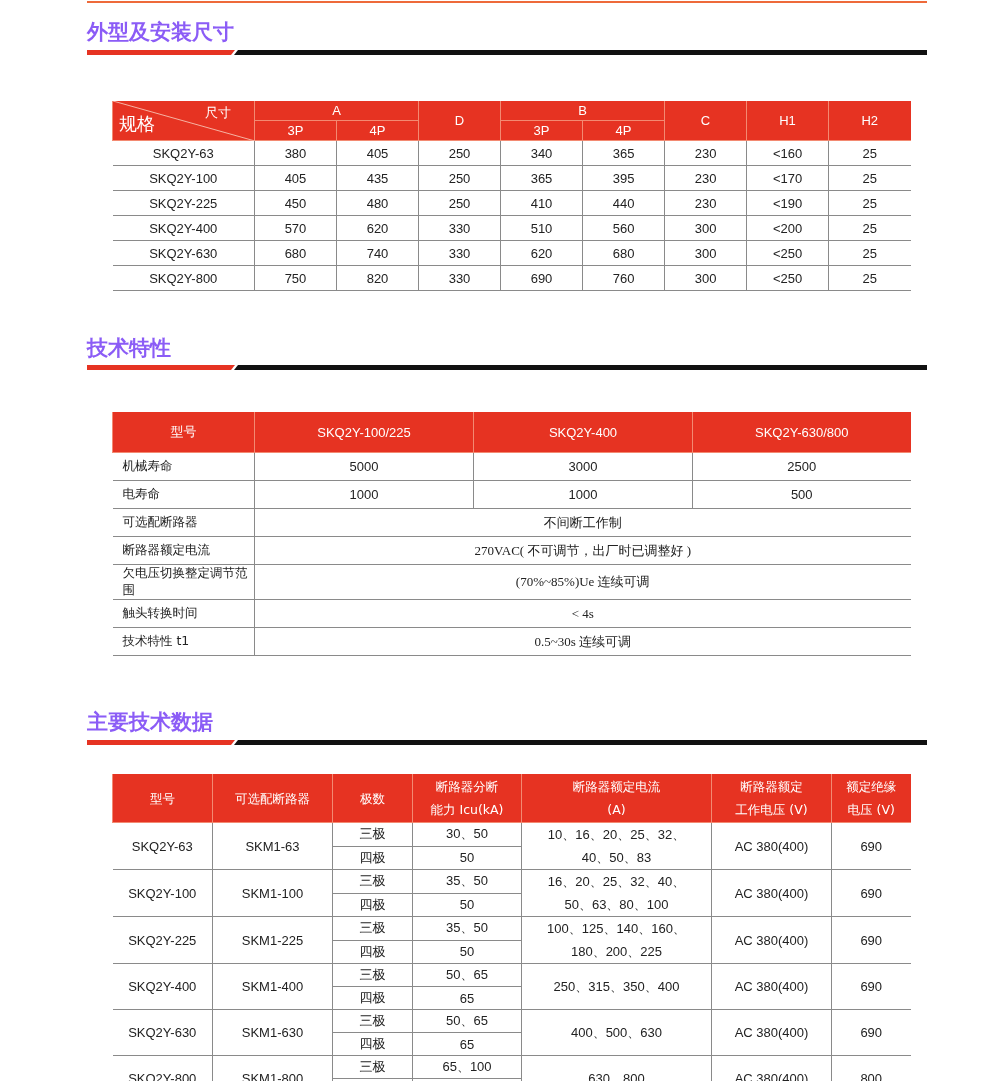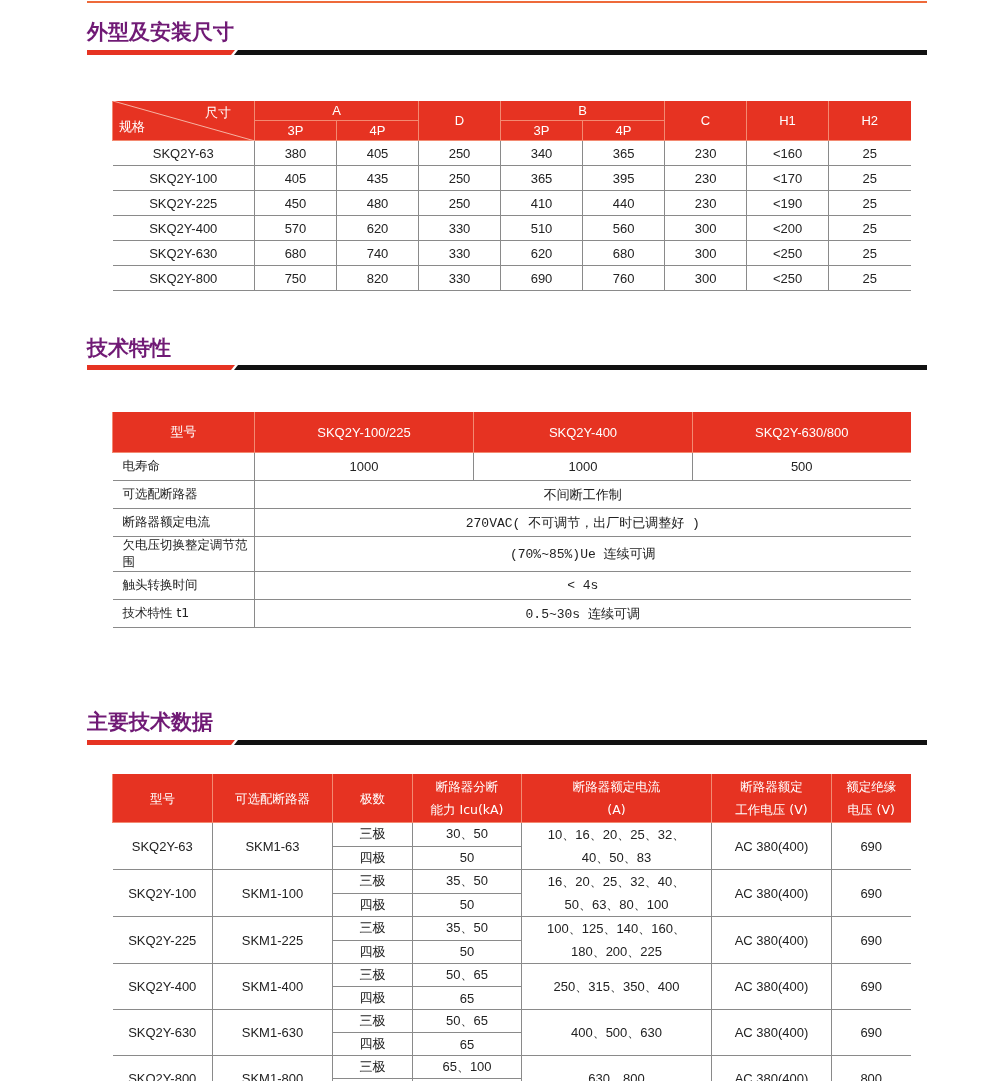--- a/index.html
+++ b/index.html
@@ -6,7 +6,7 @@
   body { width: 1000px; height: 1081px; position: relative; overflow: hidden;
          font-family: "Liberation Sans", "DejaVu Sans", sans-serif; color: #1a1a1a; }
   .top-line { position: absolute; left: 87px; top: 1px; width: 840px; height: 2px; background: #ee6a3a; }
-  .section-title { position: absolute; left: 87px; font-size: 21px; font-weight: bold; color: #701a75;
+  .section-title { position: absolute; left: 87px; font-size: 21px; font-weight: bold; color: #8b5cf6;
                    font-family: Liberation Sans, sans-serif; letter-spacing: 0px; }
   .divider { position: absolute; left: 87px; width: 840px; height: 5px; }
   .divider .red { position: absolute; left: 0; top: 0; height: 5px; width: 148px; background: #e63322;

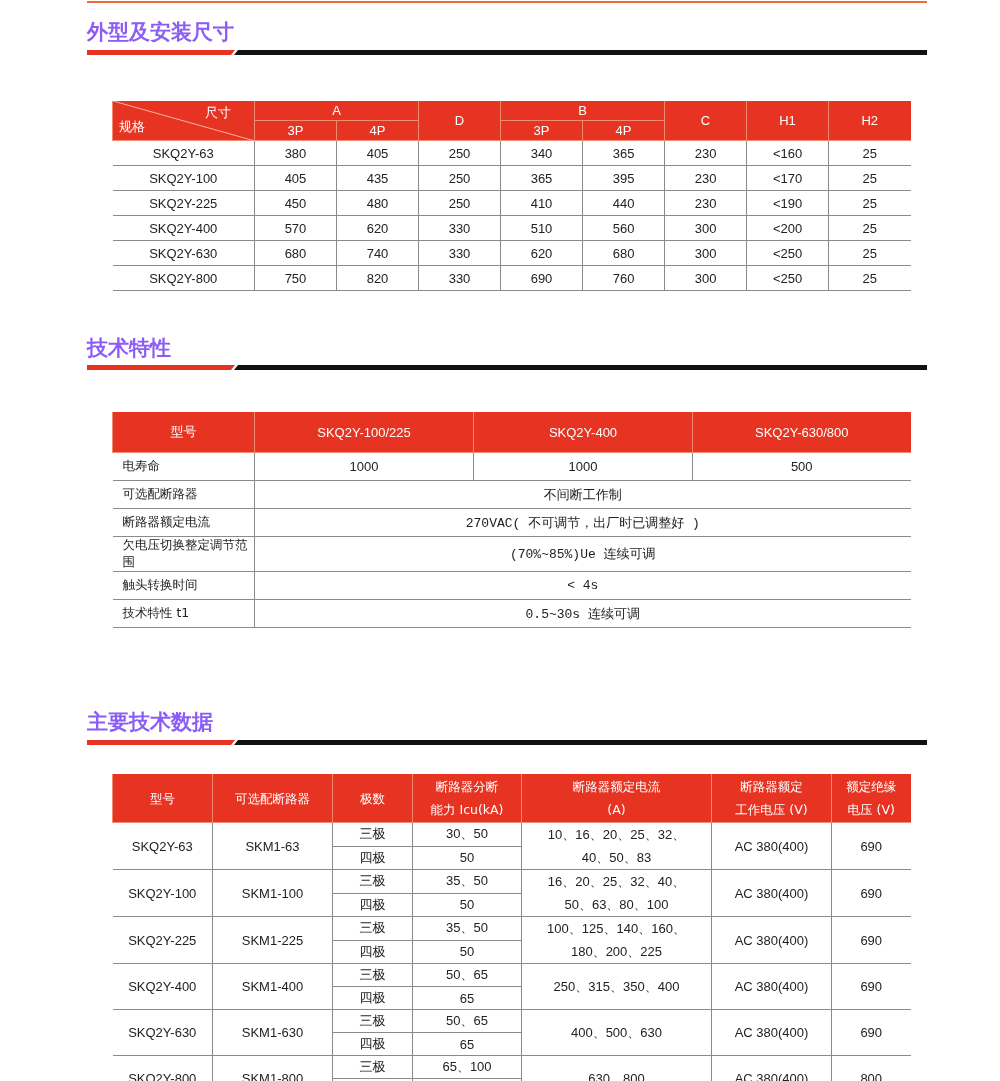--- a/index.html
+++ b/index.html
@@ -30,7 +30,7 @@
   .diag-cell { position: relative; text-align: left; }
   .diag-cell svg { position: absolute; left: 0; top: 0; }
   .diag-top { position: absolute; right: 23px; top: 3px; font-size: 13px; font-family: "DejaVu Sans", sans-serif; }
-  .diag-bottom { position: absolute; left: 6px; bottom: 4px; font-size: 13px; font-family: "DejaVu Sans", sans-serif; }
+  .diag-bottom { position: absolute; left: 6px; bottom: 4px; font-size: 18px; font-family: "DejaVu Sans", sans-serif; }
 
   
   #t2 { left: 112px; top: 412px; width: 798px; }

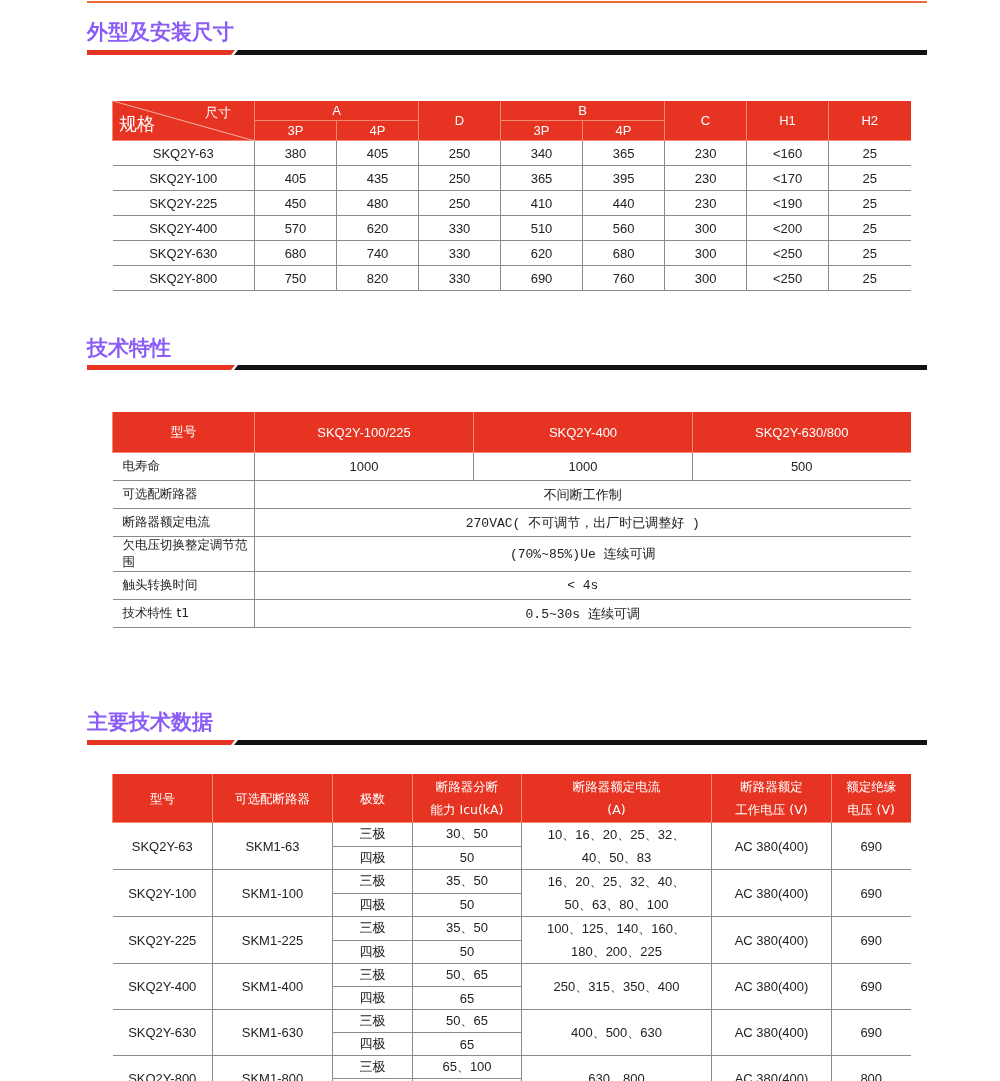--- a/index.html
+++ b/index.html
@@ -184,6 +184,12 @@
     </tr>
   </thead>
   <tbody id="t2-body">
+      <tr>
+        <td class="first label">机械寿命</td>
+        <td>5000</td>
+        <td>3000</td>
+        <td>2500</td>
+      </tr>
       <tr>
         <td class="first label">电寿命</td>
         <td>1000</td>

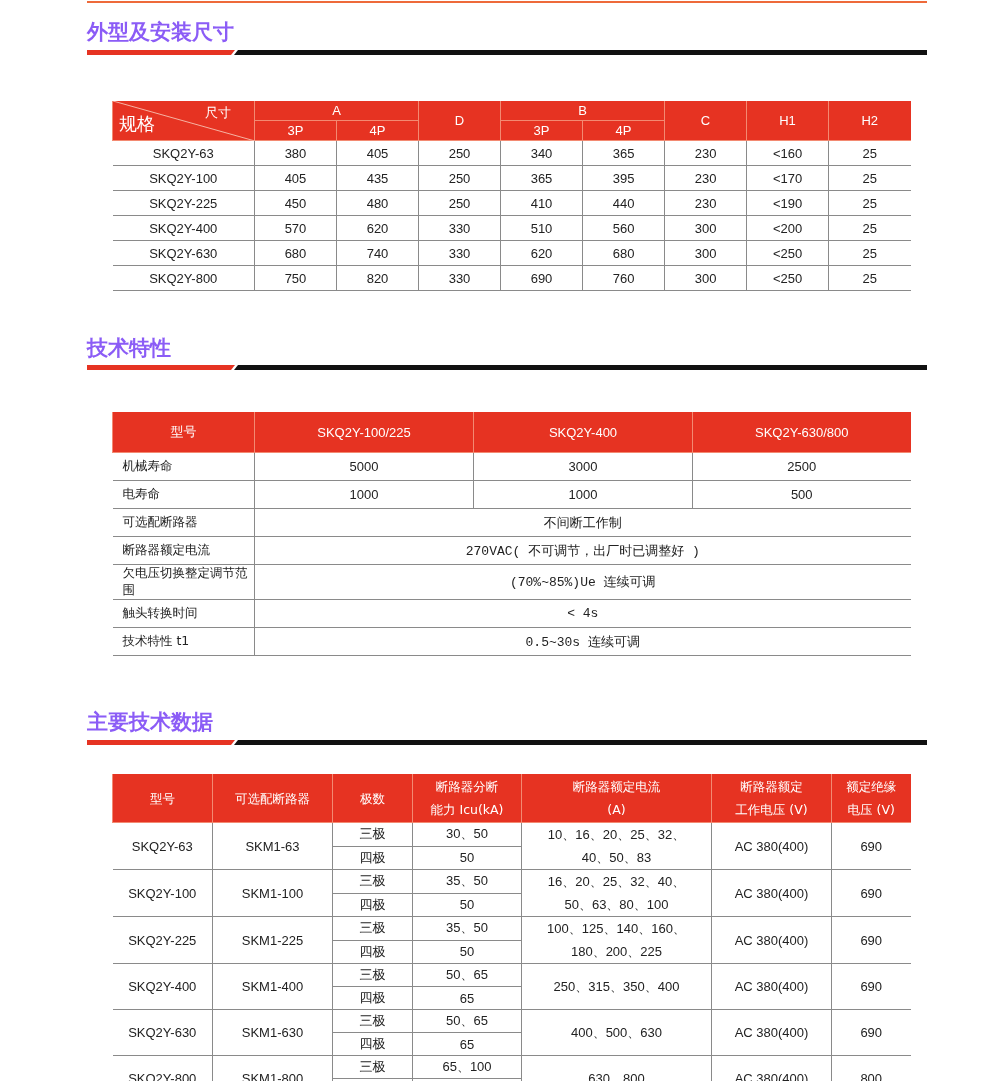--- a/index.html
+++ b/index.html
@@ -44,7 +44,7 @@
   #t3 td { height: 22px; font-size: 13px; }
   #t3 td.pole { font-family: "DejaVu Sans", sans-serif; margin-top: 43px; }
   #t3 td.current { line-height: 23px; }
-  .cjk { font-family: Liberation Mono, monospace; }
+  .cjk { font-family: Liberation Serif, serif; }
 </style>
 </head>
 <body>

